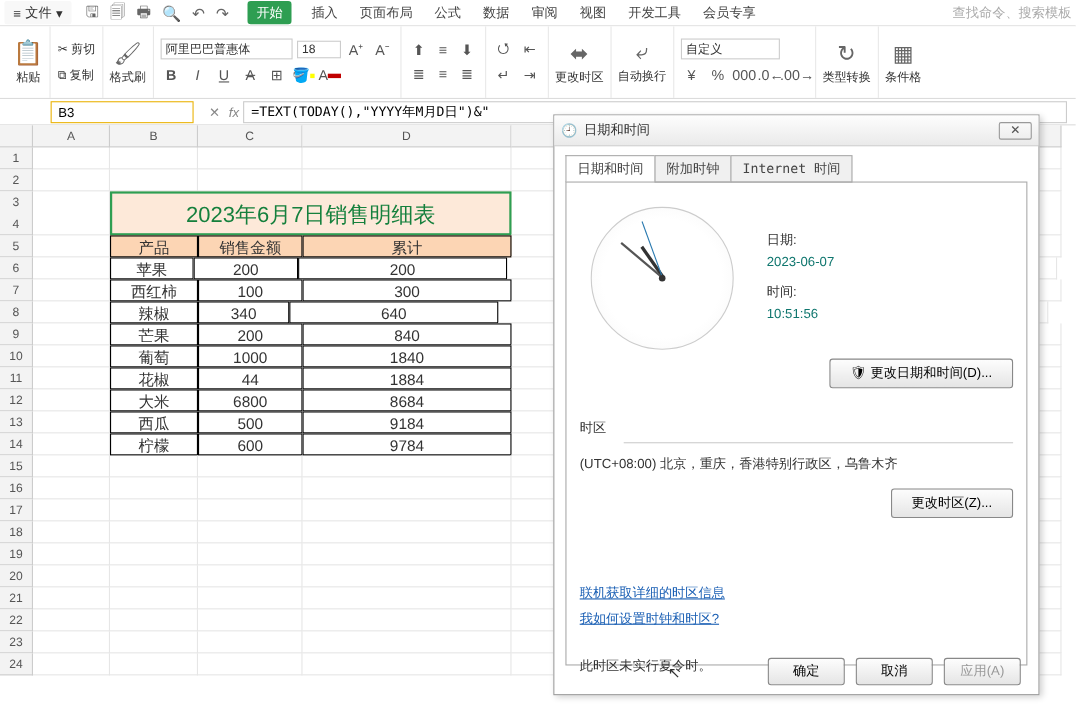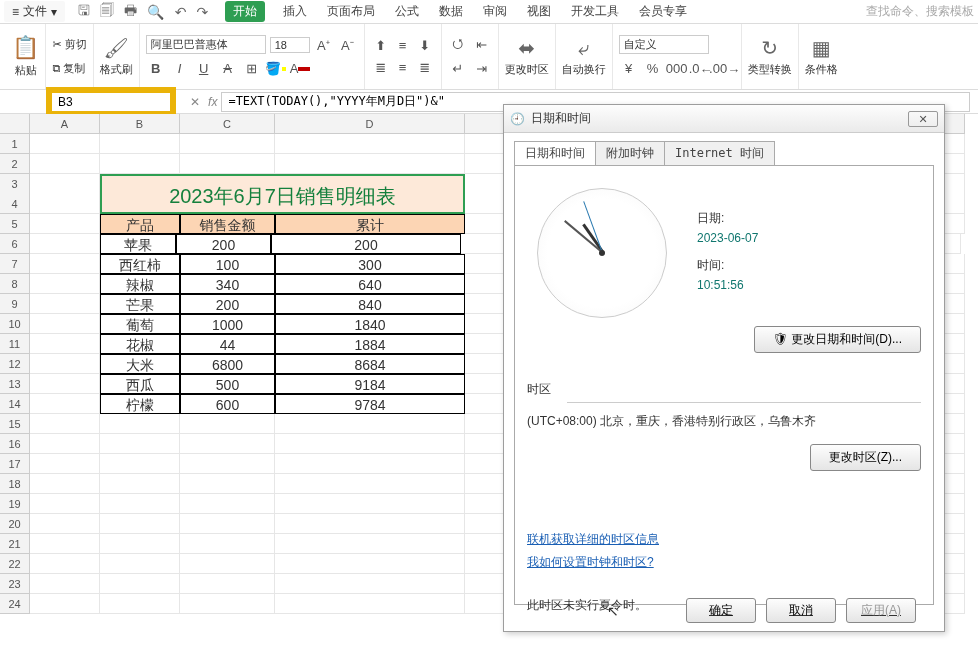--- a/index.html
+++ b/index.html
@@ -35,7 +35,7 @@
 .numfmt { border: 1px solid #ccc; font-size: 11px; padding: 1px 14px 1px 4px; background: #fff; width: 90px; text-align: left; }
 
 .namebox-row { display: flex; align-items: center; height: 24px; border-bottom: 1px solid #dcdcdc; }
-.namebox { width: 130px; border: 6px solid #eab308; margin: 0 10px 0 38px; padding: 2px 6px; font-size: 12px; background: #fff; }
+.namebox { width: 130px; border: 1px solid #eab308; margin: 0 10px 0 38px; padding: 2px 6px; font-size: 12px; background: #fff; }
 .fx { color: #888; margin: 0 4px; font-style: italic; }
 .formula { border: 1px solid #ccc; flex: 1; margin-right: 8px; padding: 2px 6px; font-size: 12px; font-family: Consolas, monospace; background: #fff; }
 

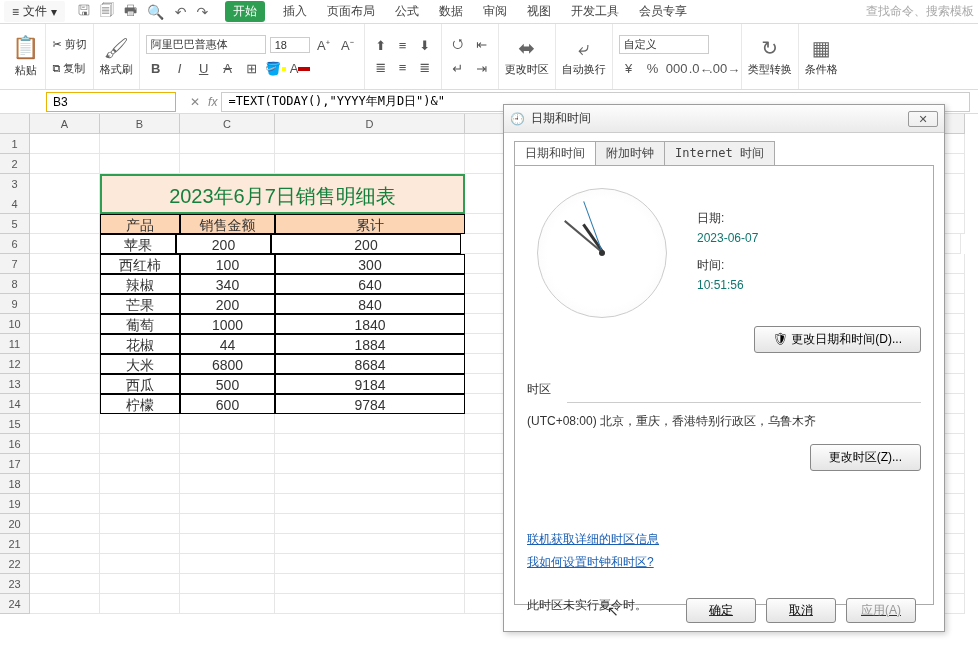--- a/index.html
+++ b/index.html
@@ -287,7 +287,7 @@
       <div class="rowh" style="">8</div>
       <div class="cell" style="width:70px"></div>
       <div class="cell data-cell" style="width:80px">辣椒</div>
-      <div class="cell data-cell" style="width:95px">340</div>
+      <div class="cell data-cell" style="width:83px">340</div>
       <div class="cell data-cell" style="width:190px">640</div>
       <div class="cell" style="width:500px"></div>
     </div>

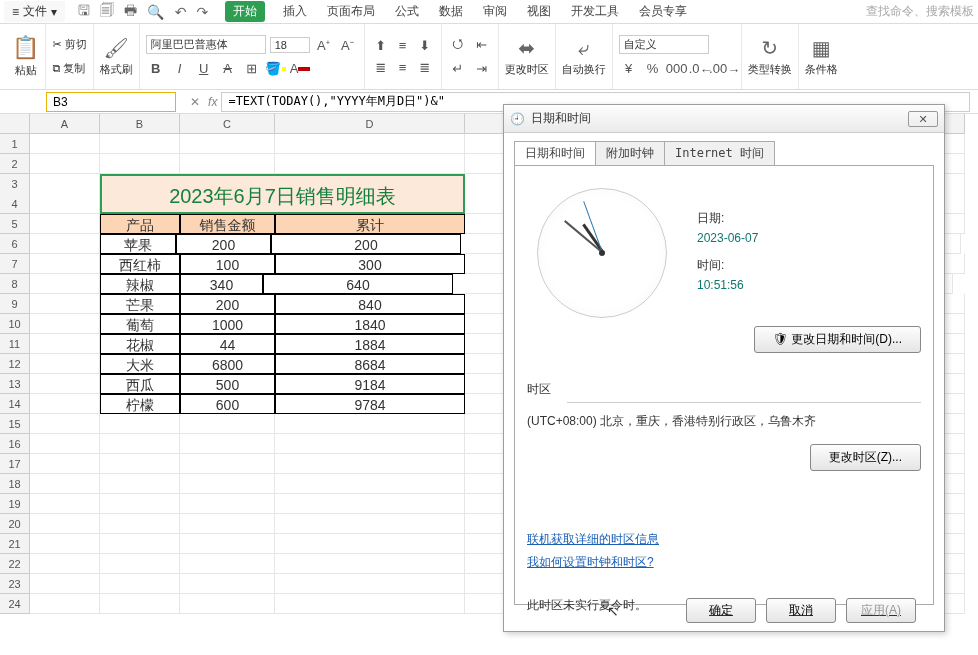--- a/index.html
+++ b/index.html
@@ -74,7 +74,7 @@
 .tz-sec { margin-top: 28px; font-size: 12px; }
 .tz-sec .hr { border-top: 1px solid #ccc; margin: 4px 0 10px 40px; }
 .link { color: #1a5fb4; text-decoration: underline; cursor: pointer; font-size: 12px; }
-.dlg-foot { position: absolute; bottom: 8px; right: 28px; display: flex; gap: 10px; text-decoration: underline; }
+.dlg-foot { position: absolute; bottom: 8px; right: 16px; display: flex; gap: 10px; }
 .dlg-foot .btn { width: 70px; padding: 3px 0; text-align: center; }
 </style>
 </head>

